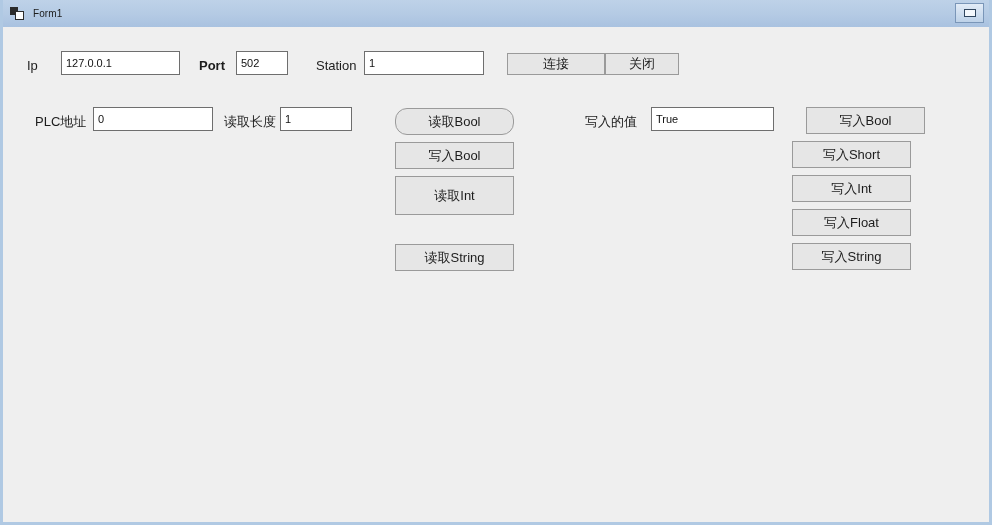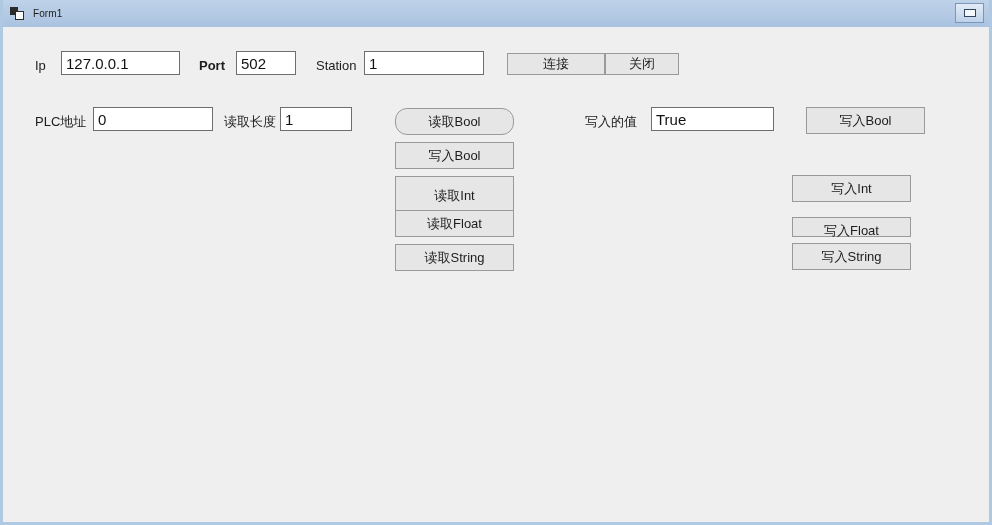--- a/index.html
+++ b/index.html
@@ -154,7 +154,7 @@
 
   <div class="client">
 
-    <div class="lbl" style="left:32px; top:32px;">Ip</div>
+    <div class="lbl" style="left:24px; top:32px;">Ip</div>
     <input class="tbox" style="left: 58px; top: 24px; width: 119px; height: 24px;" value="127.0.0.1">
 
     <div class="lbl" style="left:196px; top:32px;font-weight:bold;">Port</div>

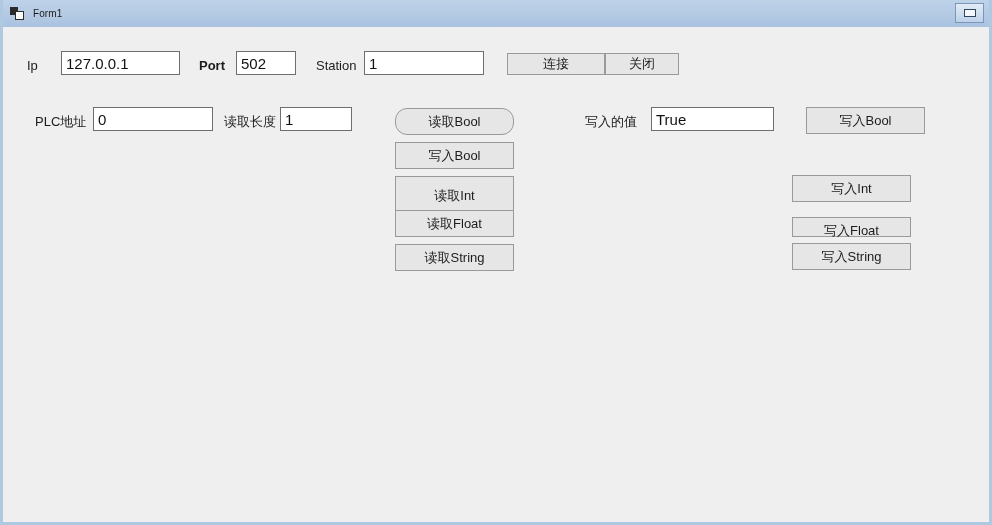--- a/index.html
+++ b/index.html
@@ -114,7 +114,7 @@
     background: #ffffff;
     border: 1px solid #6e6e6e;
     font-family: "Liberation Sans", "DejaVu Sans", sans-serif;
-    font-size: 15px;
+    font-size: 11px;
     color: #111111;
     padding: 0 0 0 4px;
     line-height: 20px;

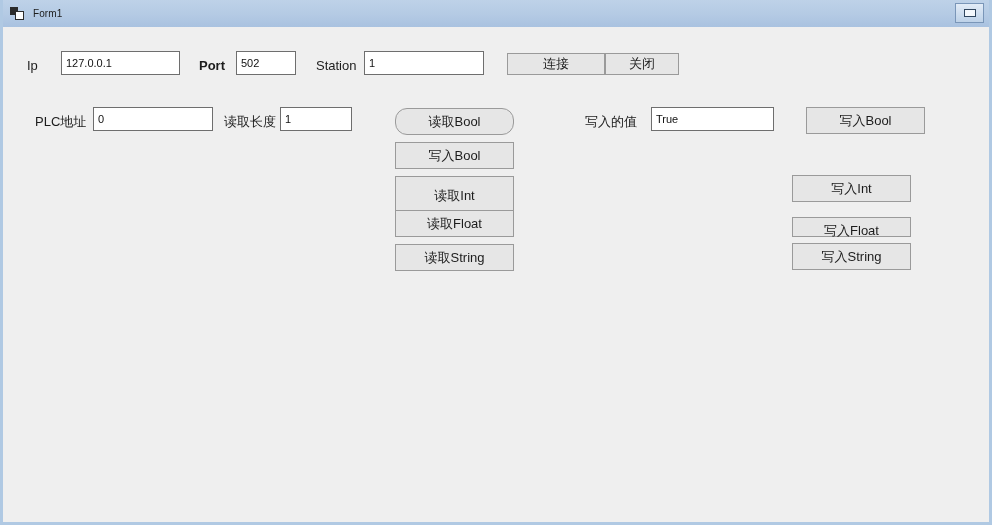--- a/index.html
+++ b/index.html
@@ -158,7 +158,7 @@
     <input class="tbox" style="left: 58px; top: 24px; width: 119px; height: 24px;" value="127.0.0.1">
 
     <div class="lbl" style="left:196px; top:32px;font-weight:bold;">Port</div>
-    <input class="tbox" style="left: 233px; top: 24px; width: 60px; height: 24px;" value="502">
+    <input class="tbox" style="left: 233px; top: 24px; width: 52px; height: 24px;" value="502">
 
     <div class="lbl" style="left:313px; top:32px;">Station</div>
     <input class="tbox" style="left: 361px; top: 24px; width: 120px; height: 24px;" value="1">

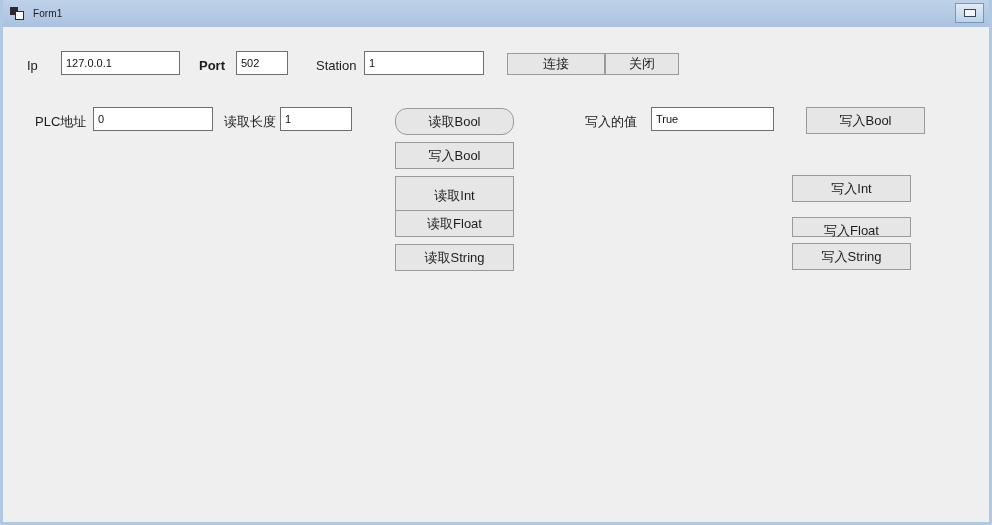--- a/index.html
+++ b/index.html
@@ -182,6 +182,7 @@
     <button class="btn" style="left:392px; top:217px; width:119px; height:27px;">读取String</button>
 
     <button class="btn" style="left:789px; top:80px;  width:119px; height:27px;margin-left:14px;">写入Bool</button>
+    <button class="btn" style="left:789px; top:114px; width:119px; height:27px;">写入Short</button>
     <button class="btn" style="left:789px; top:148px; width:119px; height:27px;">写入Int</button>
     <button class="btn" style="left:789px; top:190px; width:119px; height:20px;">写入Float</button>
     <button class="btn" style="left:789px; top:216px; width:119px; height:27px;">写入String</button>

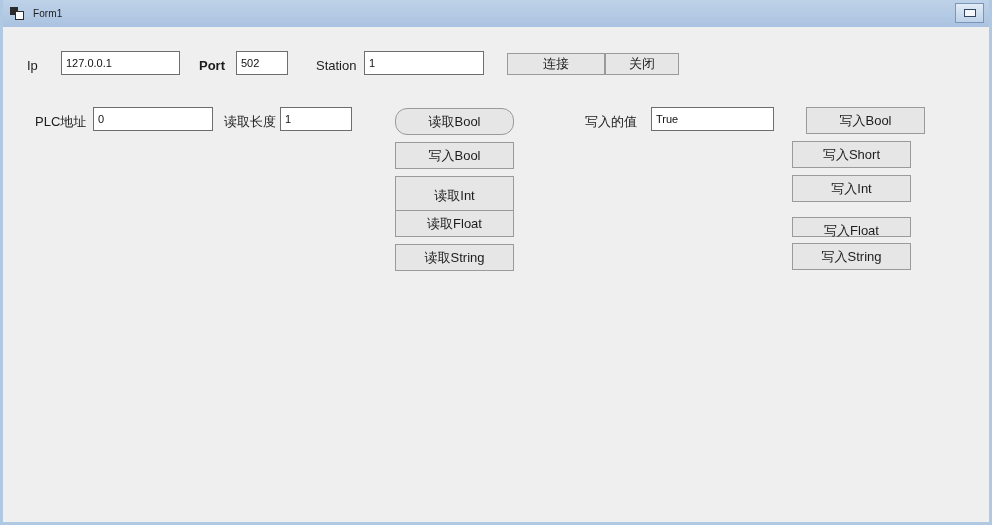--- a/index.html
+++ b/index.html
@@ -178,7 +178,6 @@
     <button class="btn" style="left:392px; top:81px;  width:119px; height:27px;border-radius:12px;">读取Bool</button>
     <button class="btn" style="left:392px; top:115px; width:119px; height:27px;">写入Bool</button>
     <button class="btn" style="left:392px; top:149px; width:119px; height:39px;">读取Int</button>
-    <button class="btn" style="left:392px; top:183px; width:119px; height:27px;">读取Float</button>
     <button class="btn" style="left:392px; top:217px; width:119px; height:27px;">读取String</button>
 
     <button class="btn" style="left:789px; top:80px;  width:119px; height:27px;margin-left:14px;">写入Bool</button>

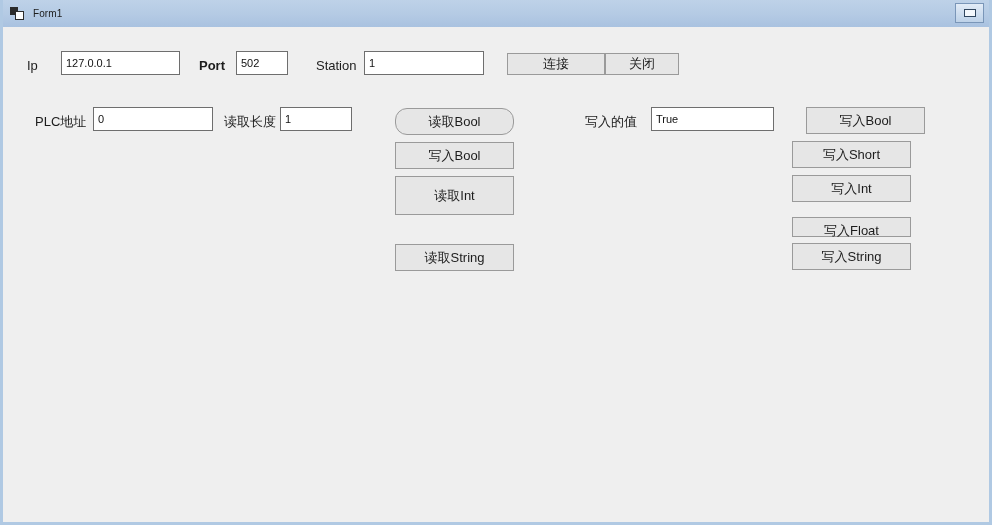--- a/index.html
+++ b/index.html
@@ -183,7 +183,7 @@
     <button class="btn" style="left:789px; top:80px;  width:119px; height:27px;margin-left:14px;">写入Bool</button>
     <button class="btn" style="left:789px; top:114px; width:119px; height:27px;">写入Short</button>
     <button class="btn" style="left:789px; top:148px; width:119px; height:27px;">写入Int</button>
-    <button class="btn" style="left:789px; top:190px; width:119px; height:20px;">写入Float</button>
+    <button class="btn" style="left:789px; top:182px; width:119px; height:27px;">写入Float</button>
     <button class="btn" style="left:789px; top:216px; width:119px; height:27px;">写入String</button>
 
   </div>

